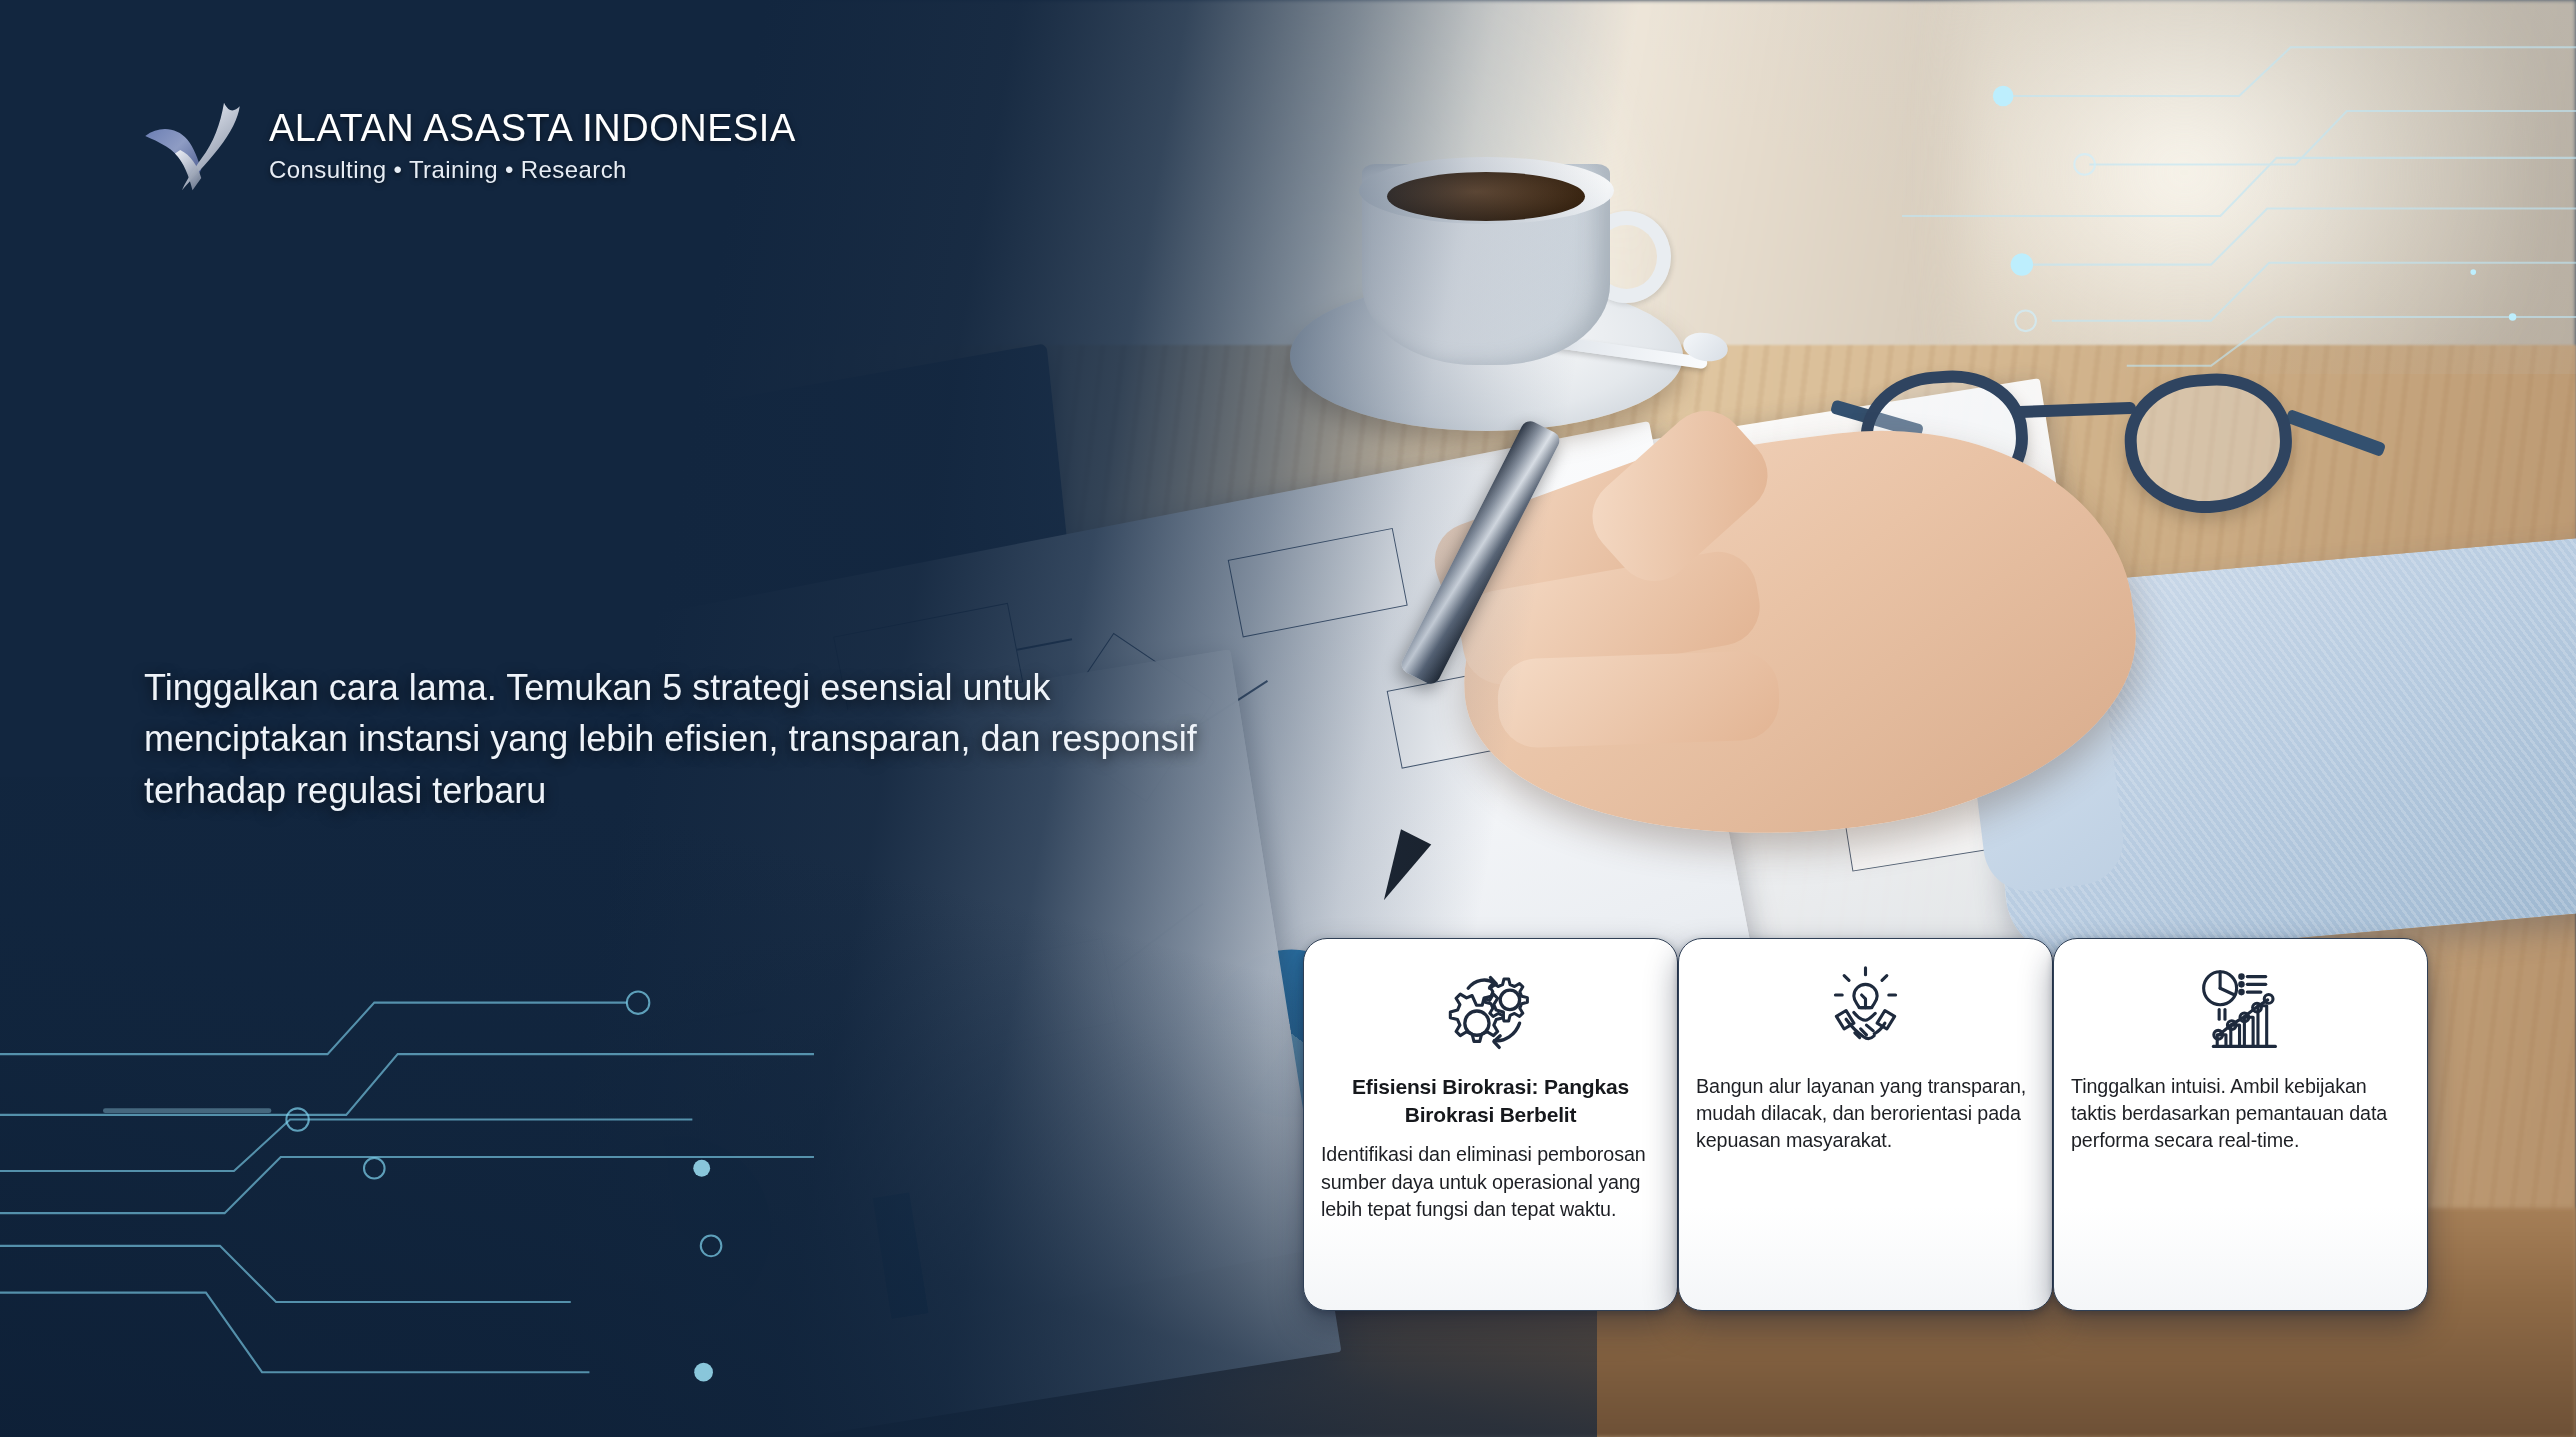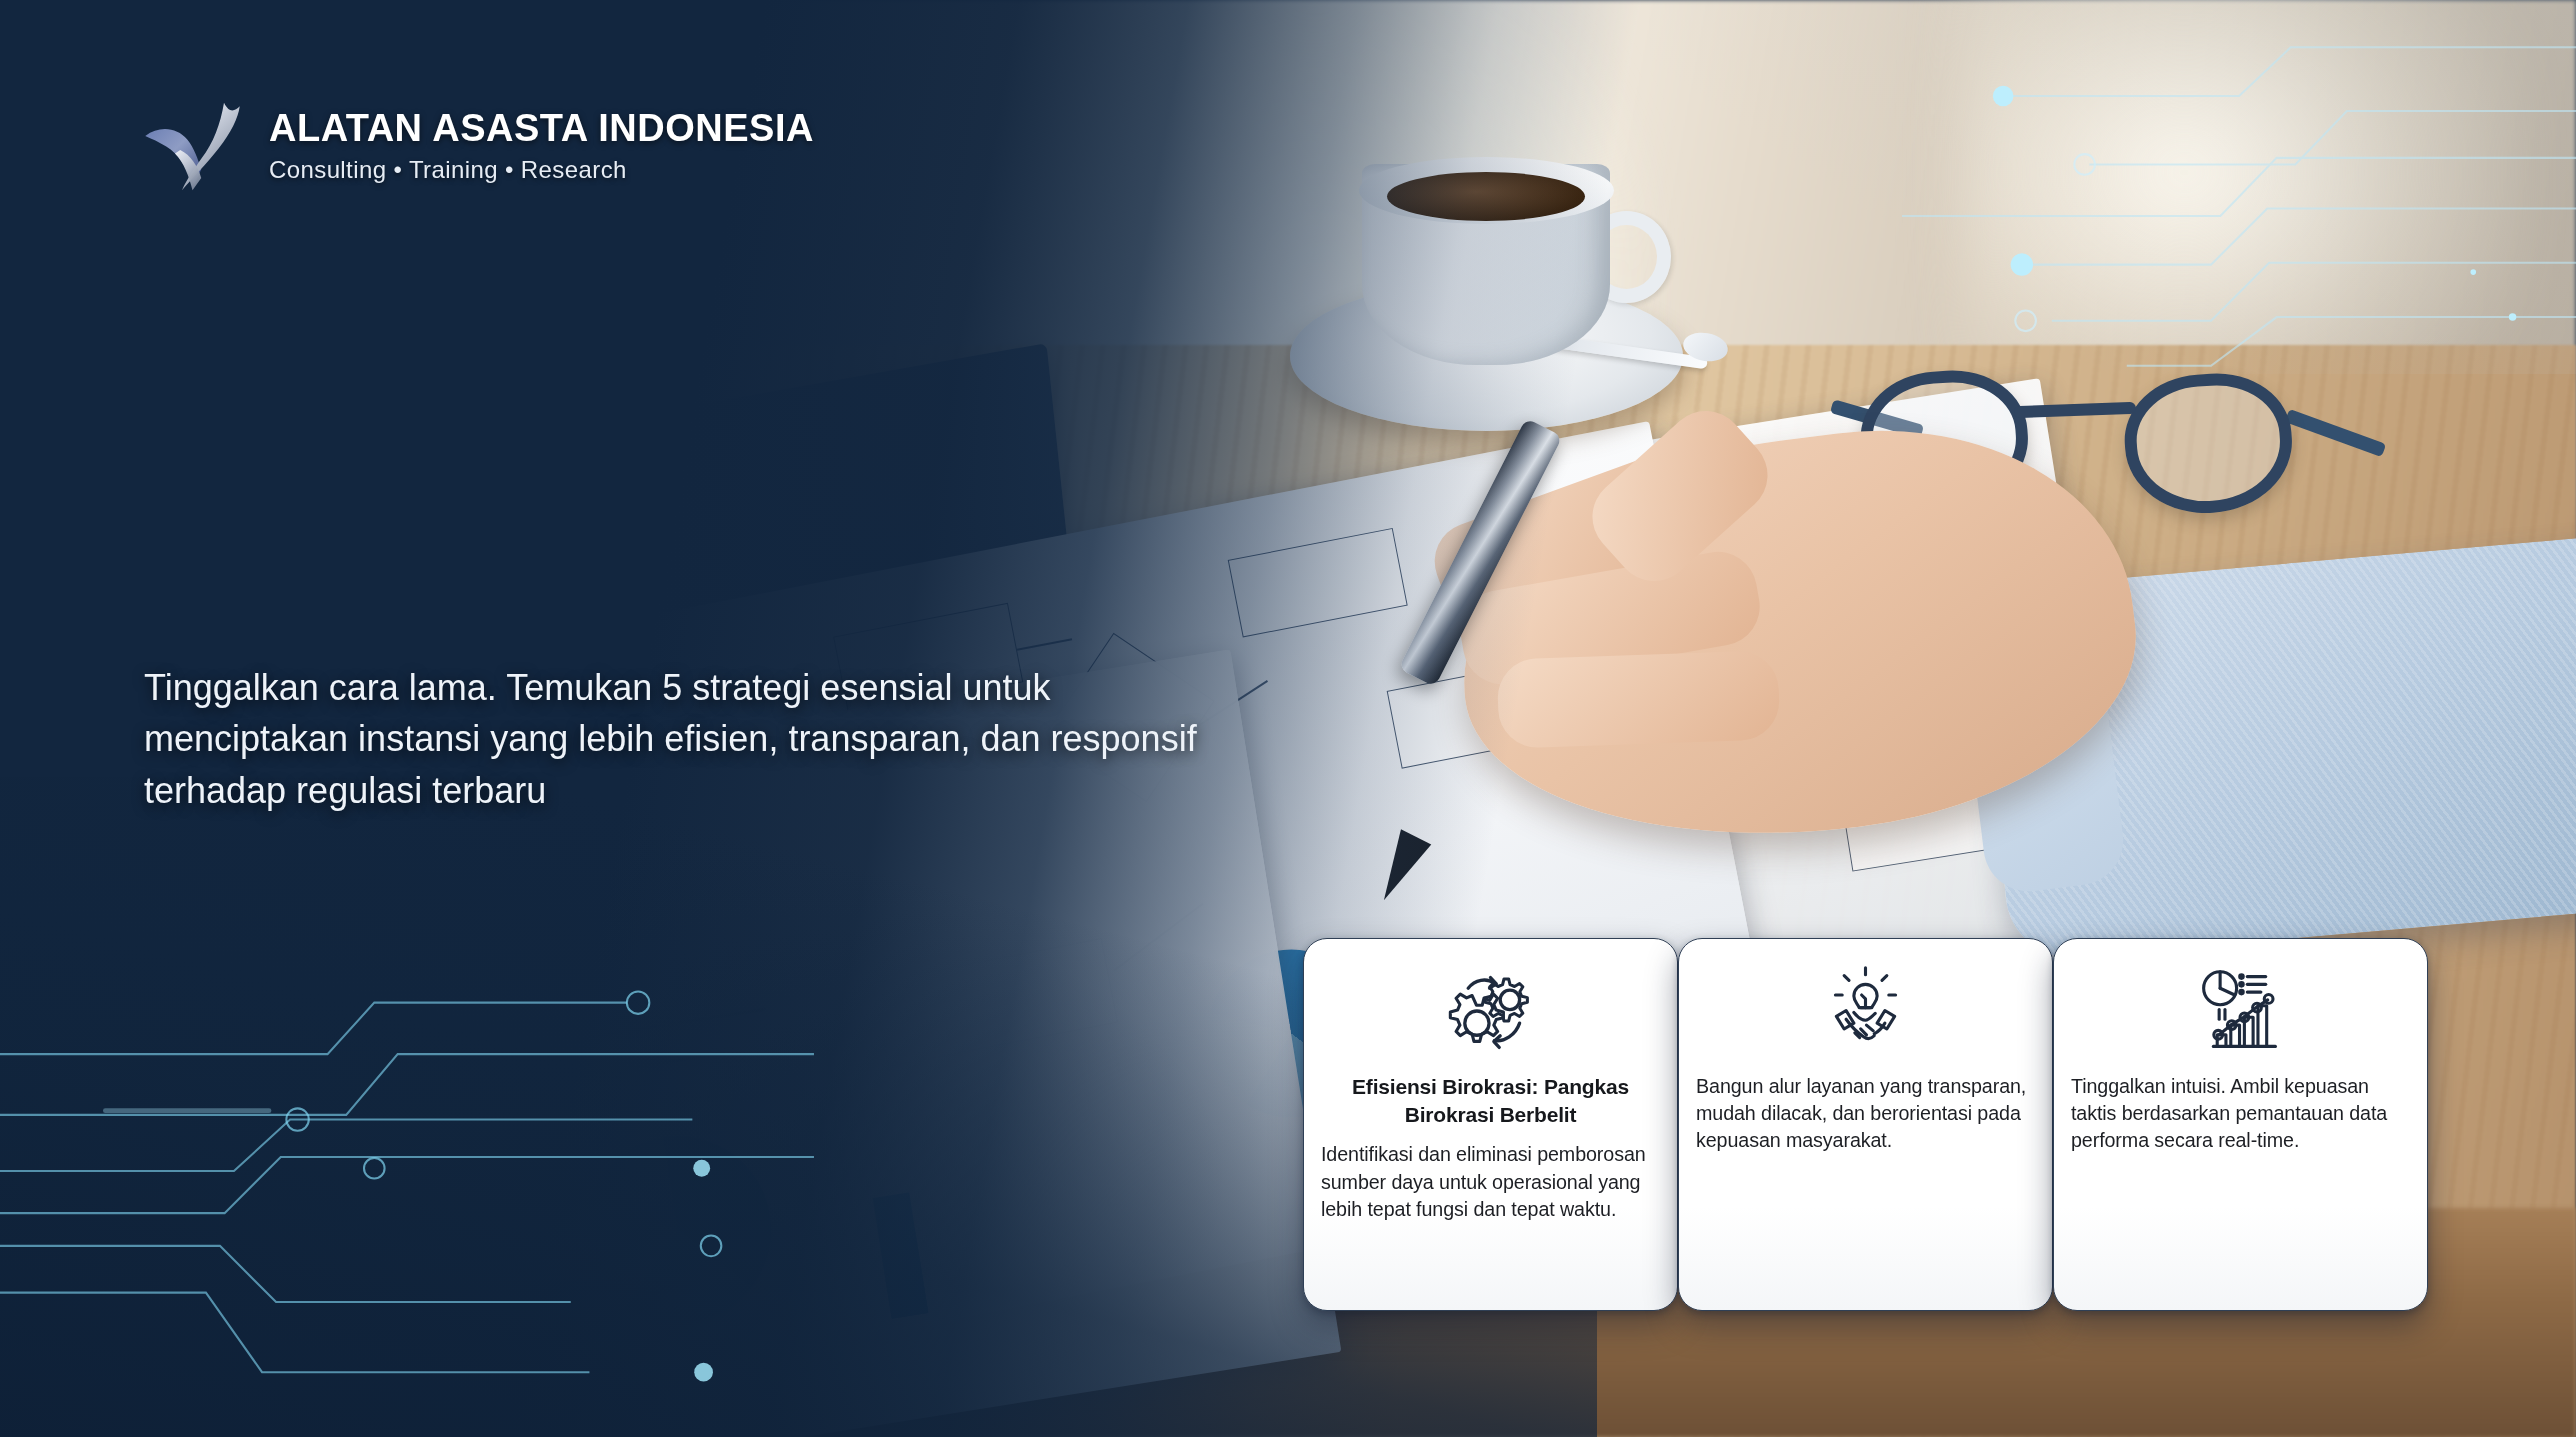--- a/index.html
+++ b/index.html
@@ -196,7 +196,7 @@
   .logo-row { position:absolute; left:140px; top:94px; display:flex; align-items:center; gap:24px; }
   .logo-mark { width:105px; height:105px; flex:0 0 105px; }
   .brand-name {
-    font-size:38px; font-weight:bold; letter-spacing:0.5px; color:#ffffff;
+    font-size:38px; font-weight:normal; letter-spacing:0.5px; color:#ffffff;
     text-shadow:0 1.9px 6.6px rgba(0,0,0,.55); line-height:1.05;
   }
   .brand-tag {

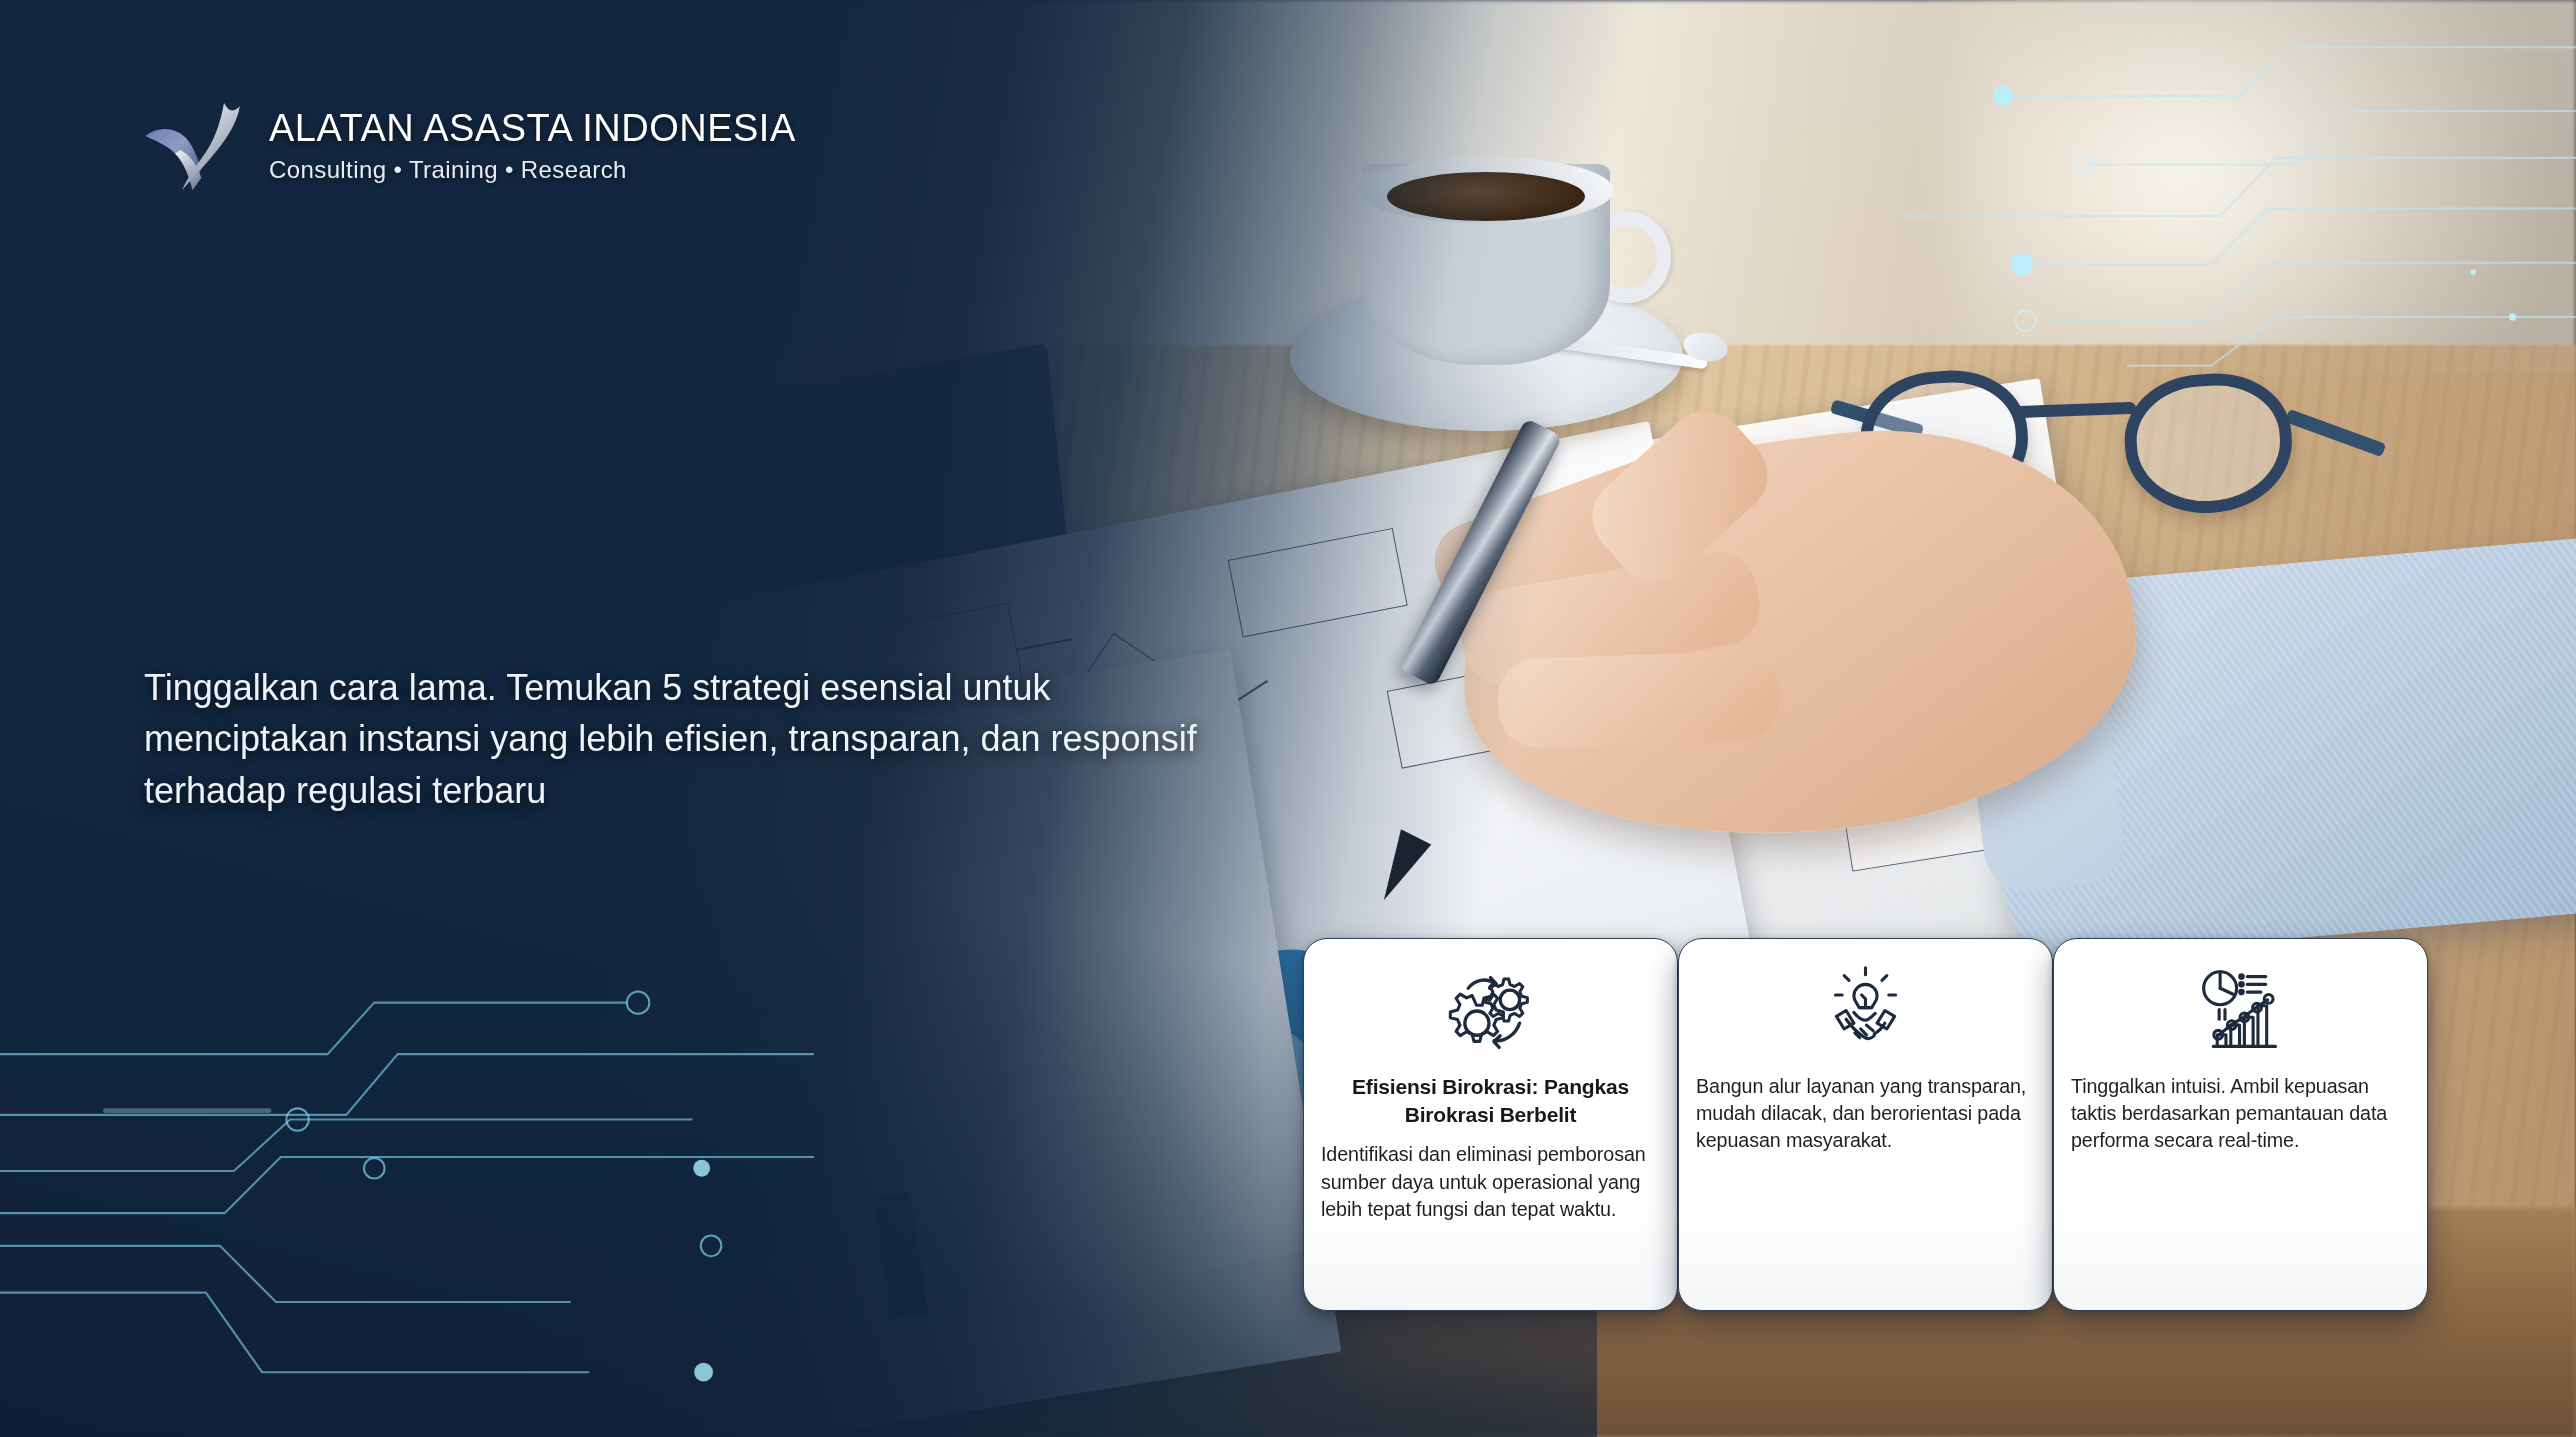--- a/index.html
+++ b/index.html
@@ -466,7 +466,7 @@
             <path d="M34 58 v-10"></path>
         </g>
       </svg>
-      <div class="card-body">Tinggalkan intuisi. Ambil kepuasan taktis berdasarkan pemantauan data performa secara real-time.</div>
+      <div class="card-body">Tinggalkan intuisi. Ambil kebijakan taktis berdasarkan pemantauan data performa secara real-time.</div>
     </div>
 
   </div>

